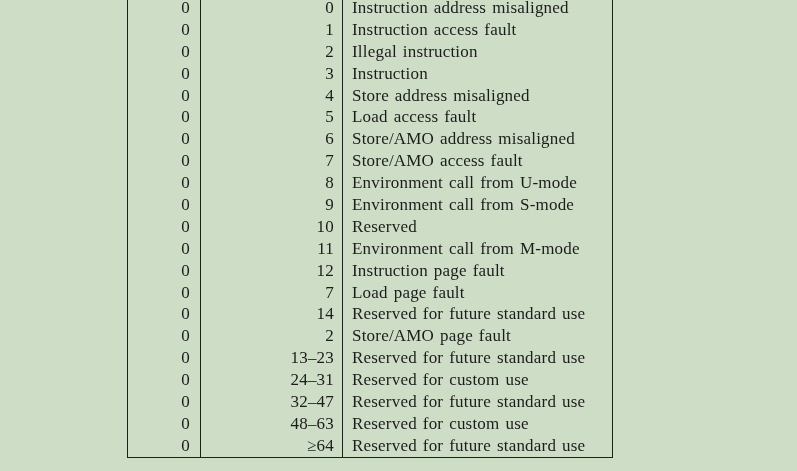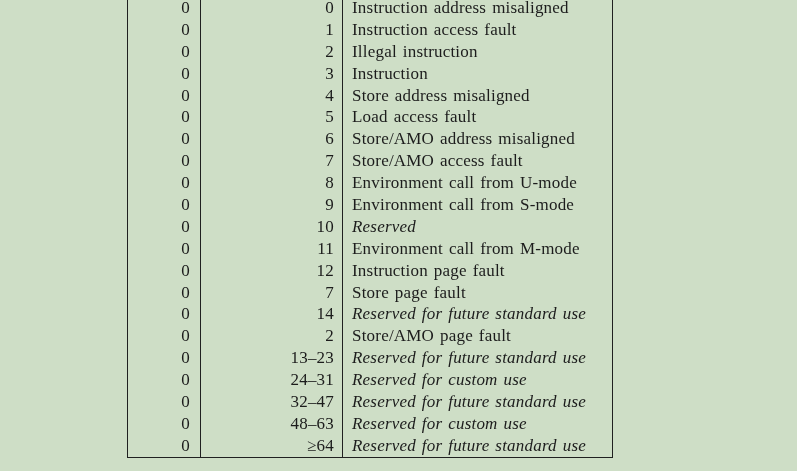--- a/index.html
+++ b/index.html
@@ -52,7 +52,6 @@
     padding-left: 9px;
   }
   td.italic {
-    font-style: italic;
   }
 </style>
 </head>

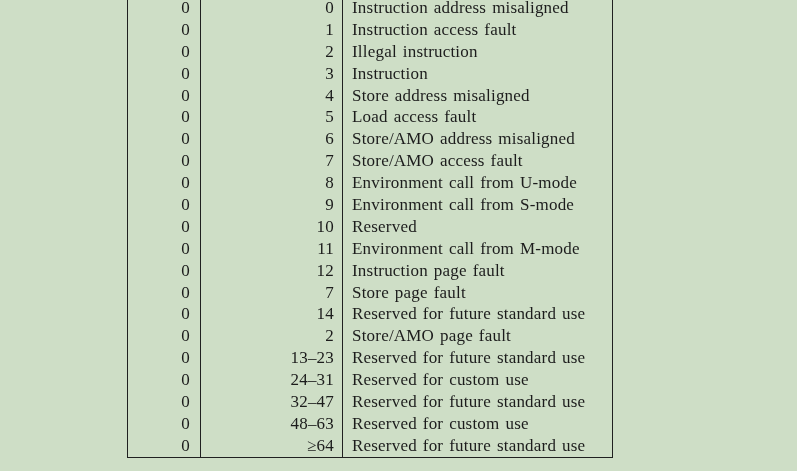--- a/index.html
+++ b/index.html
@@ -132,7 +132,7 @@
     <tr>
       <td class="c1">0</td>
       <td class="c2">7</td>
-      <td class="c3">Store page fault</td>
+      <td class="c3">Load page fault</td>
     </tr>
     <tr>
       <td class="c1">0</td>

